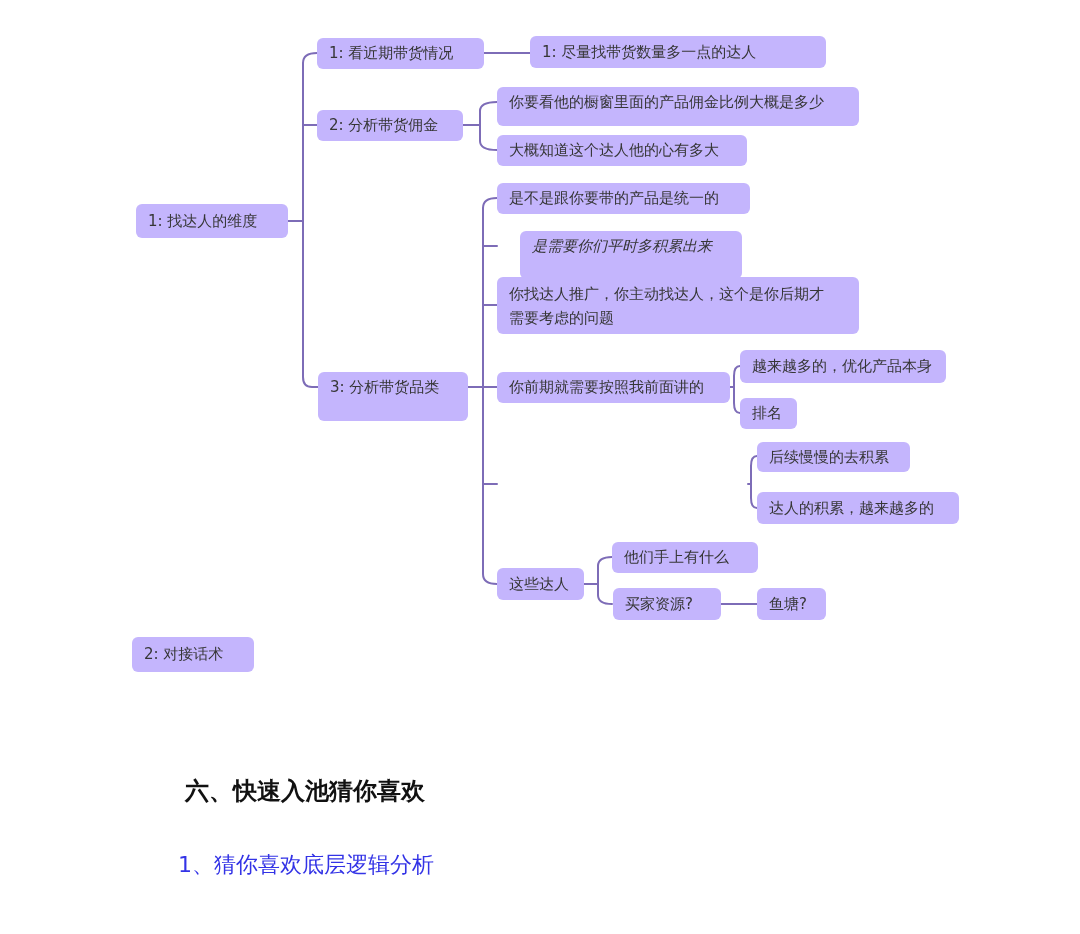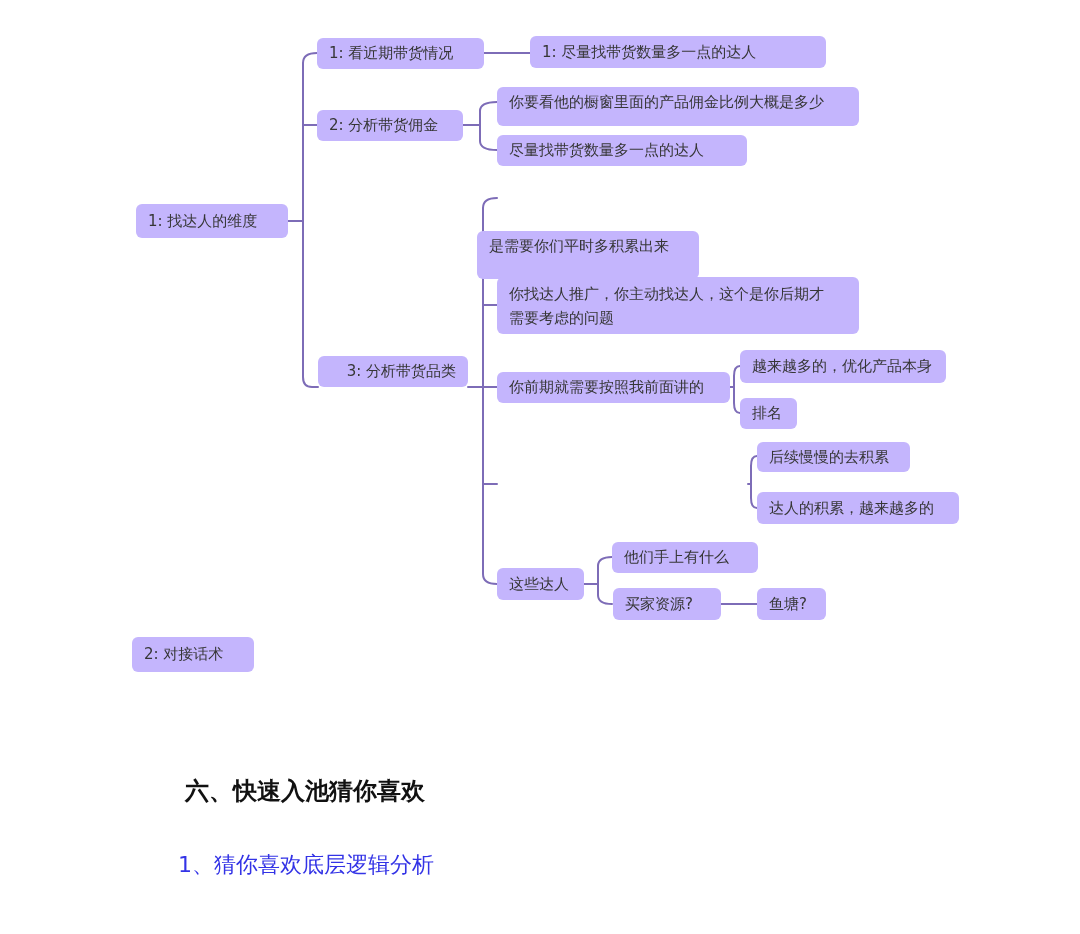--- a/index.html
+++ b/index.html
@@ -50,7 +50,7 @@
 
   <div class="node" style="left:317px;top:110px;width:146px;height:31px;">2: 分析带货佣金</div>
   <div class="node" style="left:497px;top:87px;width:362px;height:39px;">你要看他的橱窗里面的产品佣金比例大概是多少</div>
-  <div class="node" style="left:497px;top:135px;width:250px;height:31px;">尽量找带货数量多一点的达人</div>
+  <div class="node" style="left:497px;top:135px;width:250px;height:31px;">大概知道这个达人他的心有多大</div>
 
   <div class="node" style="left:318px;top:356px;width:150px;height:31px;text-align:right;">3: 分析带货品类</div>
   <div class="node" style="left:477px;top:231px;width:222px;height:48px;">是需要你们平时多积累出来</div>

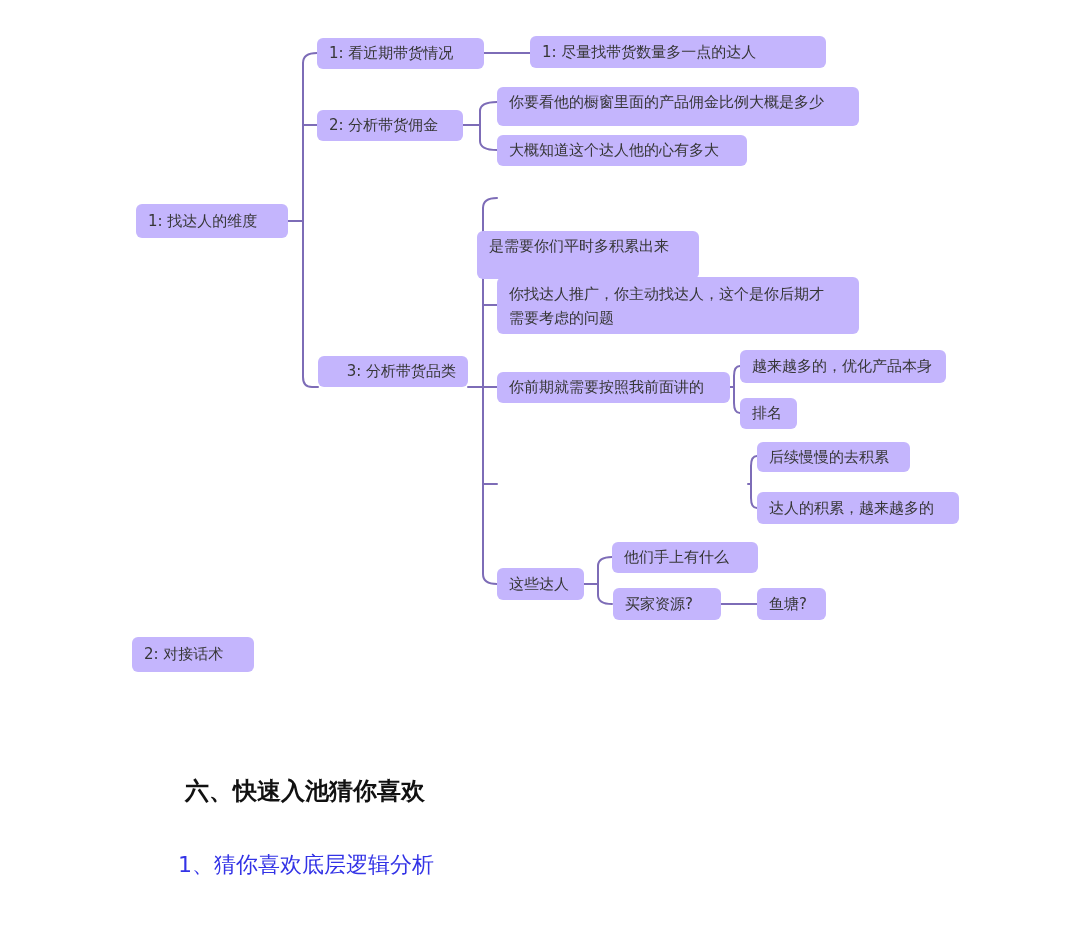--- a/index.html
+++ b/index.html
@@ -53,6 +53,7 @@
   <div class="node" style="left:497px;top:135px;width:250px;height:31px;">大概知道这个达人他的心有多大</div>
 
   <div class="node" style="left:318px;top:356px;width:150px;height:31px;text-align:right;">3: 分析带货品类</div>
+  <div class="node" style="left:497px;top:183px;width:253px;height:31px;">是不是跟你要带的产品是统一的</div>
   <div class="node" style="left:477px;top:231px;width:222px;height:48px;">是需要你们平时多积累出来</div>
   <div class="node two-line" style="left:497px;top:277px;width:362px;height:57px;">你找达人推广，你主动找达人，这个是你后期才
 需要考虑的问题</div>

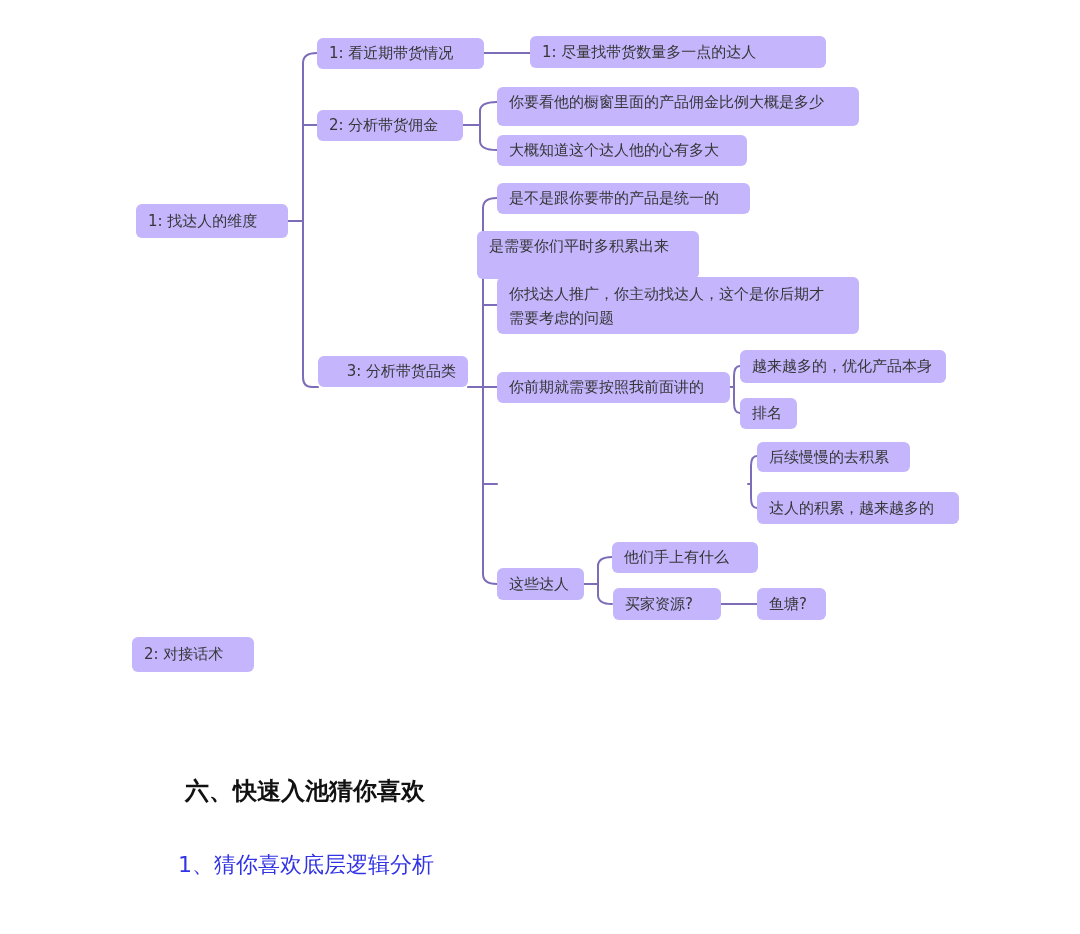--- a/index.html
+++ b/index.html
@@ -54,7 +54,7 @@
 
   <div class="node" style="left:318px;top:356px;width:150px;height:31px;text-align:right;">3: 分析带货品类</div>
   <div class="node" style="left:497px;top:183px;width:253px;height:31px;">是不是跟你要带的产品是统一的</div>
-  <div class="node" style="left:477px;top:231px;width:222px;height:48px;">是需要你们平时多积累出来</div>
+  <div class="node" style="left:520px;top:231px;width:222px;height:48px;font-style:italic;">是需要你们平时多积累出来</div>
   <div class="node two-line" style="left:497px;top:277px;width:362px;height:57px;">你找达人推广，你主动找达人，这个是你后期才
 需要考虑的问题</div>
   <div class="node" style="left:497px;top:372px;width:233px;height:31px;">你前期就需要按照我前面讲的</div>

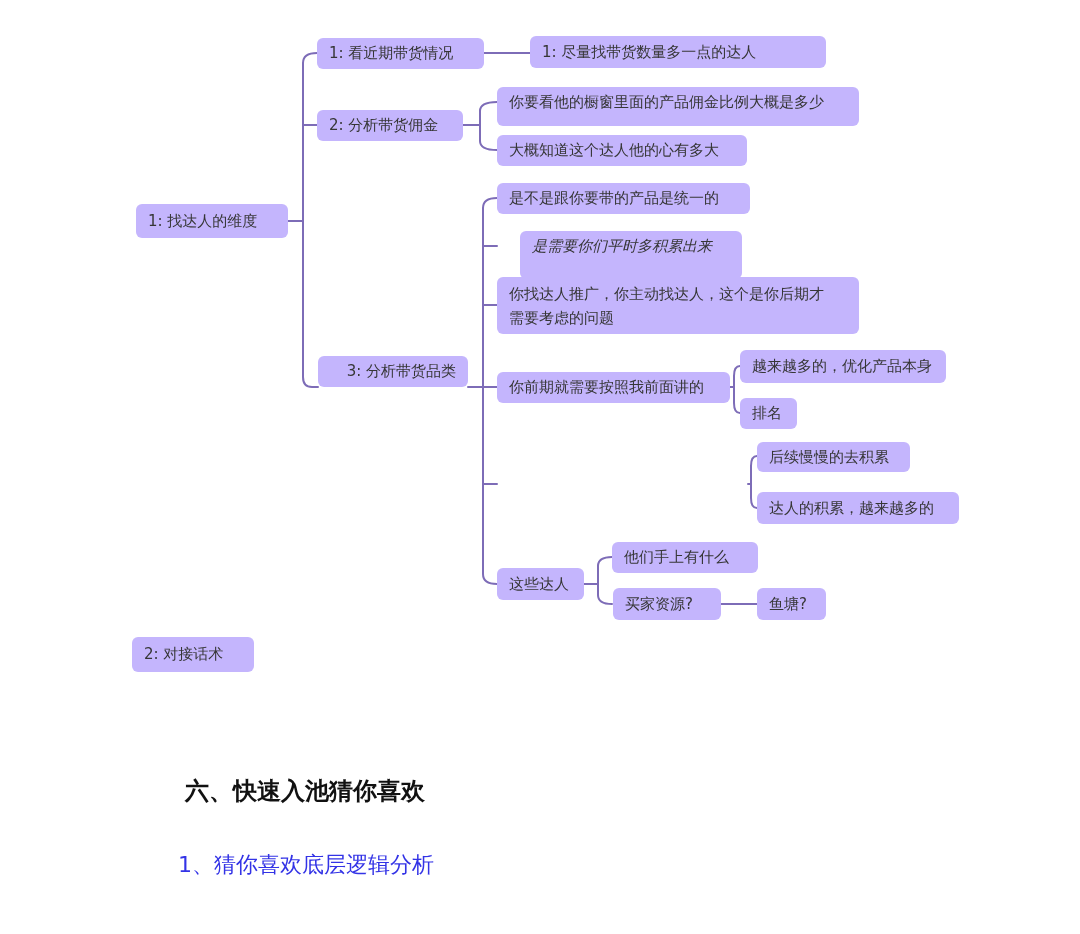--- a/index.html
+++ b/index.html
@@ -52,7 +52,7 @@
   <div class="node" style="left:497px;top:87px;width:362px;height:39px;">你要看他的橱窗里面的产品佣金比例大概是多少</div>
   <div class="node" style="left:497px;top:135px;width:250px;height:31px;">大概知道这个达人他的心有多大</div>
 
-  <div class="node" style="left:318px;top:356px;width:150px;height:31px;text-align:right;">3: 分析带货品类</div>
+  <div class="node" style="left:318px;top:372px;width:150px;height:49px;">3: 分析带货品类</div>
   <div class="node" style="left:497px;top:183px;width:253px;height:31px;">是不是跟你要带的产品是统一的</div>
   <div class="node" style="left:520px;top:231px;width:222px;height:48px;font-style:italic;">是需要你们平时多积累出来</div>
   <div class="node two-line" style="left:497px;top:277px;width:362px;height:57px;">你找达人推广，你主动找达人，这个是你后期才

